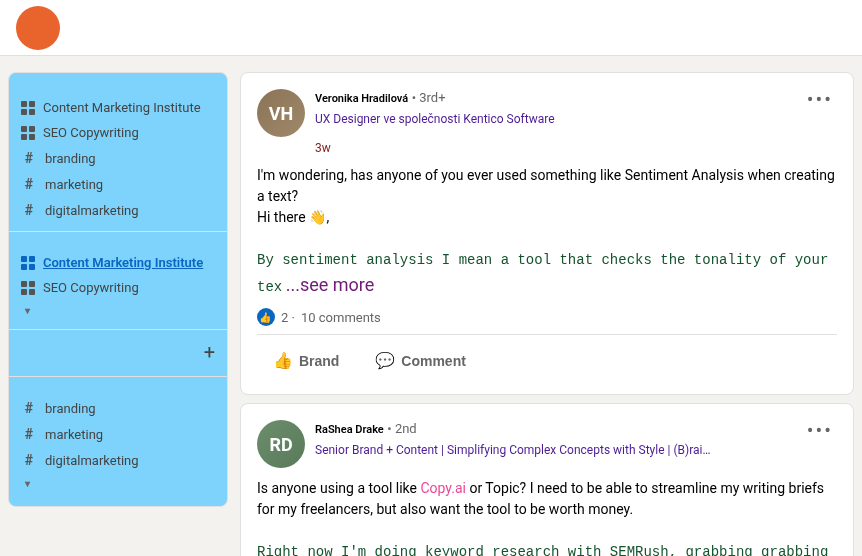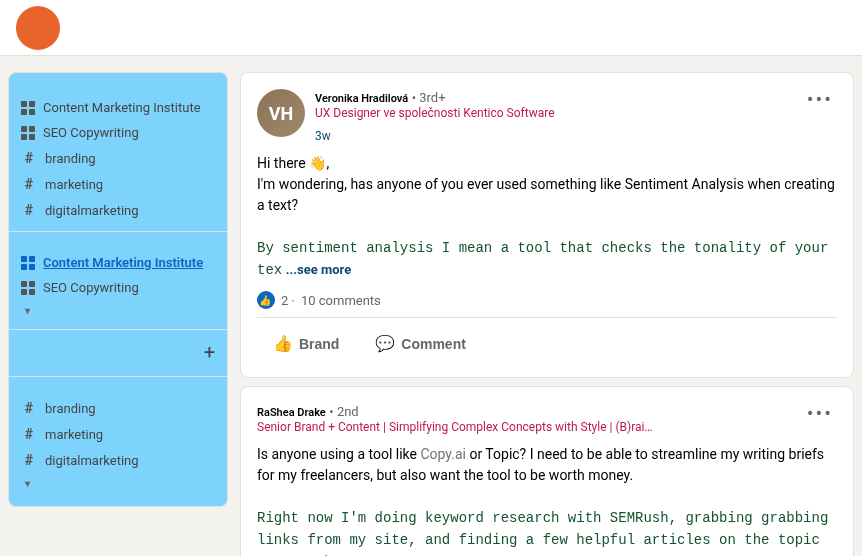--- a/index.html
+++ b/index.html
@@ -179,8 +179,8 @@
     }
     .post-author-title {
       font-size: 12px;
-      color: #be185d;
-      margin-top: 1px;
+      color: #4c1d95;
+      margin-top: 7px;
       white-space: nowrap;
       overflow: hidden;
       text-overflow: ellipsis;

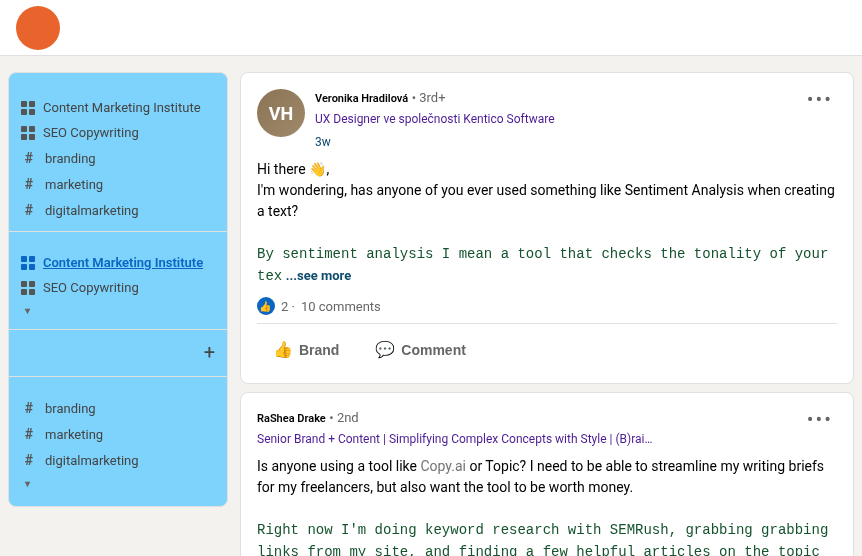--- a/index.html
+++ b/index.html
@@ -188,8 +188,8 @@
     }
     .post-time {
       font-size: 12px;
-      color: #0c4a6e;
-      margin-top: 9px;
+      color: #7f1d1d;
+      margin-top: 15px;
     }
     .post-more {
       color: #666;

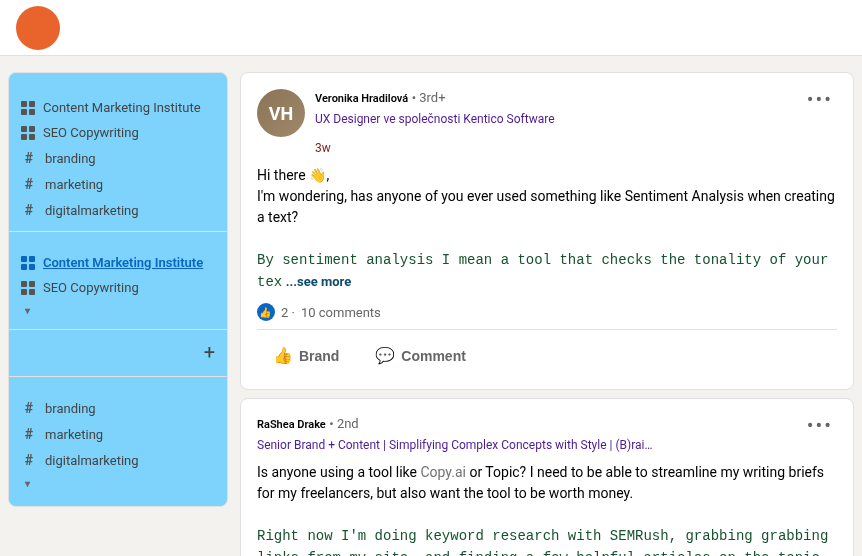--- a/index.html
+++ b/index.html
@@ -407,8 +407,8 @@
     <span class="post-more">•••</span>
   </div>
   <div class="post-body">
+    <div>I'm wondering, has anyone of you ever used something like Sentiment Analysis when creating a text?</div>
     <div>Hi there 👋,</div>
-    <div>I'm wondering, has anyone of you ever used something like Sentiment Analysis when creating a text?</div>
     <div>&nbsp;</div>
     <span class="post-body-truncated">By sentiment analysis I mean a tool that checks the tonality of your tex</span>
     <span class="post-see-more">...see more</span>

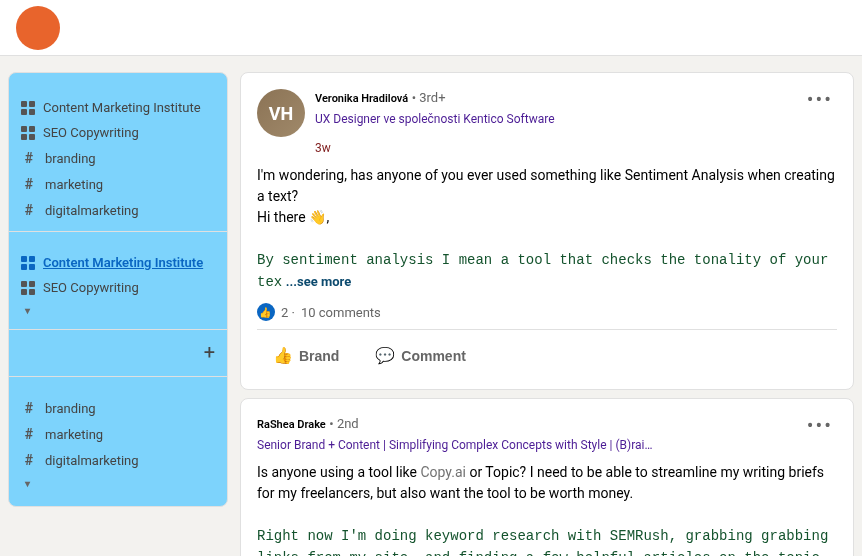--- a/index.html
+++ b/index.html
@@ -210,10 +210,9 @@
       font-family: Liberation Mono, monospace;
     }
     .post-see-more {
-      color: #0c4a6e;
-      cursor: pointer;
-      font-size: 13px;
-      font-weight: bold;
+      color: #701a75;
+      cursor: pointer;
+      font-size: 18px;
     }
     .post-link {
       color: #737373;

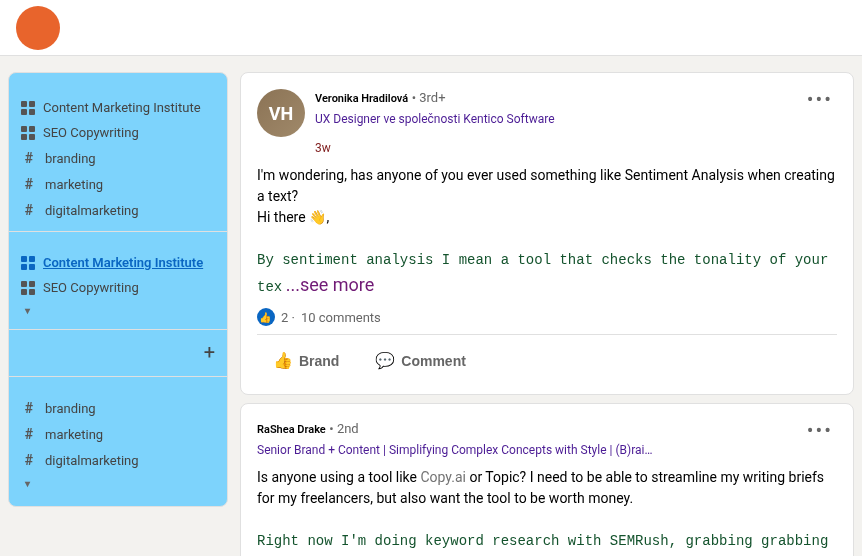--- a/index.html
+++ b/index.html
@@ -432,6 +432,9 @@
       <div class="post-card">
   <div class="post-header">
     <div class="post-header-left">
+      <div class="avatar avatar-2">
+        <div class="avatar-placeholder">RD</div>
+      </div>
       <div class="post-author-info">
         <span class="post-author-name">RaShea Drake</span>
         <span class="post-author-degree"> • 2nd</span>

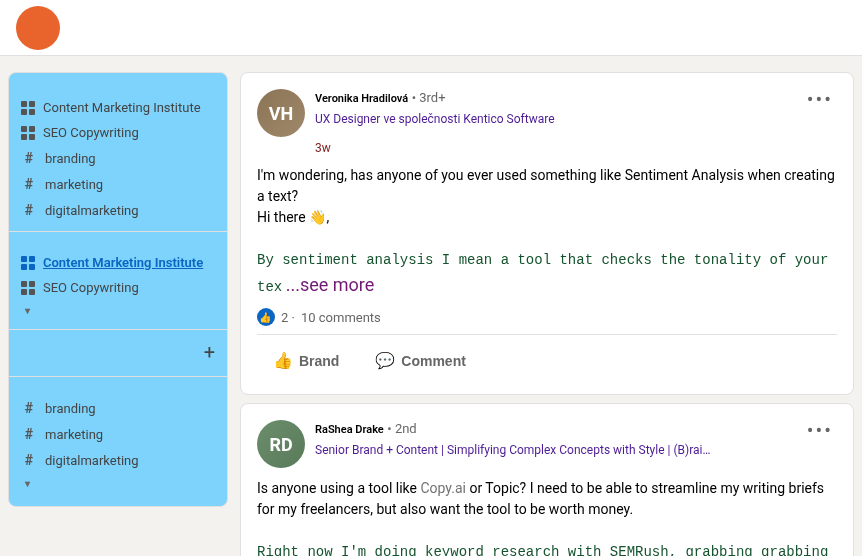--- a/index.html
+++ b/index.html
@@ -215,7 +215,7 @@
       font-size: 18px;
     }
     .post-link {
-      color: #737373;
+      color: #ec4899;
       cursor: pointer;
     }
     .post-stats {

